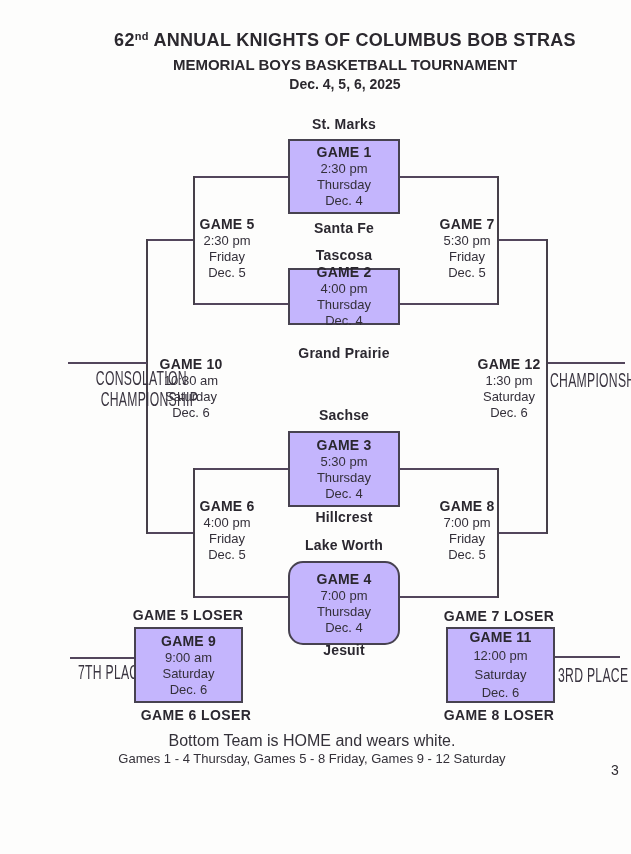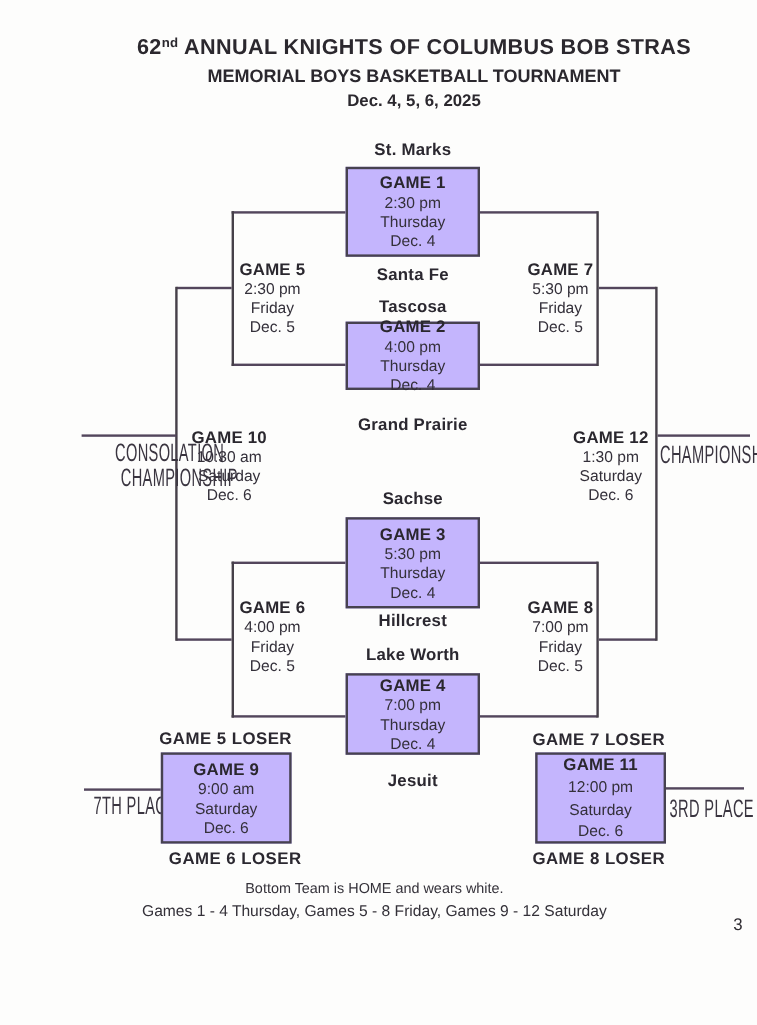--- a/index.html
+++ b/index.html
@@ -102,7 +102,7 @@
     <div class="gline">Thursday</div>
     <div class="gline">Dec. 4</div>
   </div>
-  <div class="gamebox" style="left:288px;top:561px;width:112px;height:68px;">
+  <div class="gamebox" style="left:288px;top:561px;width:112px;height:84px;border-radius:15px;">
     <div class="gtitle">GAME 4</div>
     <div class="gline">7:00 pm</div>
     <div class="gline">Thursday</div>

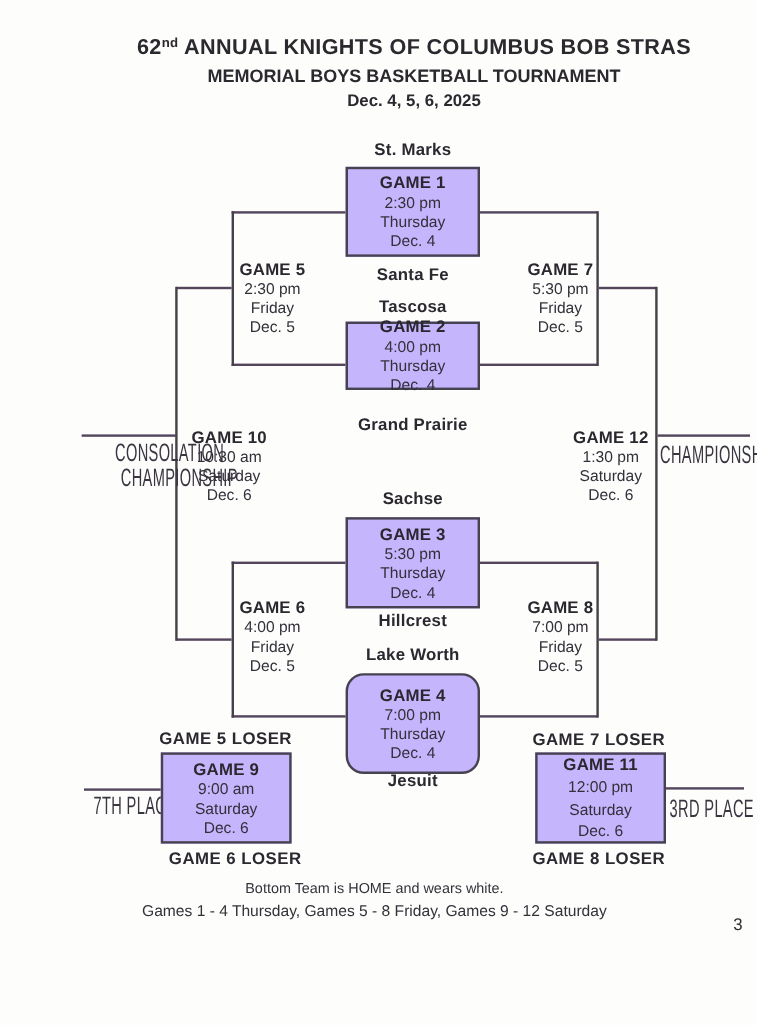--- a/index.html
+++ b/index.html
@@ -42,7 +42,7 @@
   .h4{font-size:14px;font-weight:bold;line-height:16px;margin-top:3px;color:#2b282e;}
   
   .footer{position:absolute;left:0;top:733px;width:624px;text-align:center;}
-  .f1{font-size:12px;line-height:15px;color:#343139;}
+  .f1{font-size:16px;line-height:15px;color:#343139;}
   .f2{font-size:13px;line-height:15px;margin-top:3px;color:#343139;}
   .pagenum{position:absolute;left:611px;top:762px;font-size:14px;color:#2e2b31;}
 </style>

